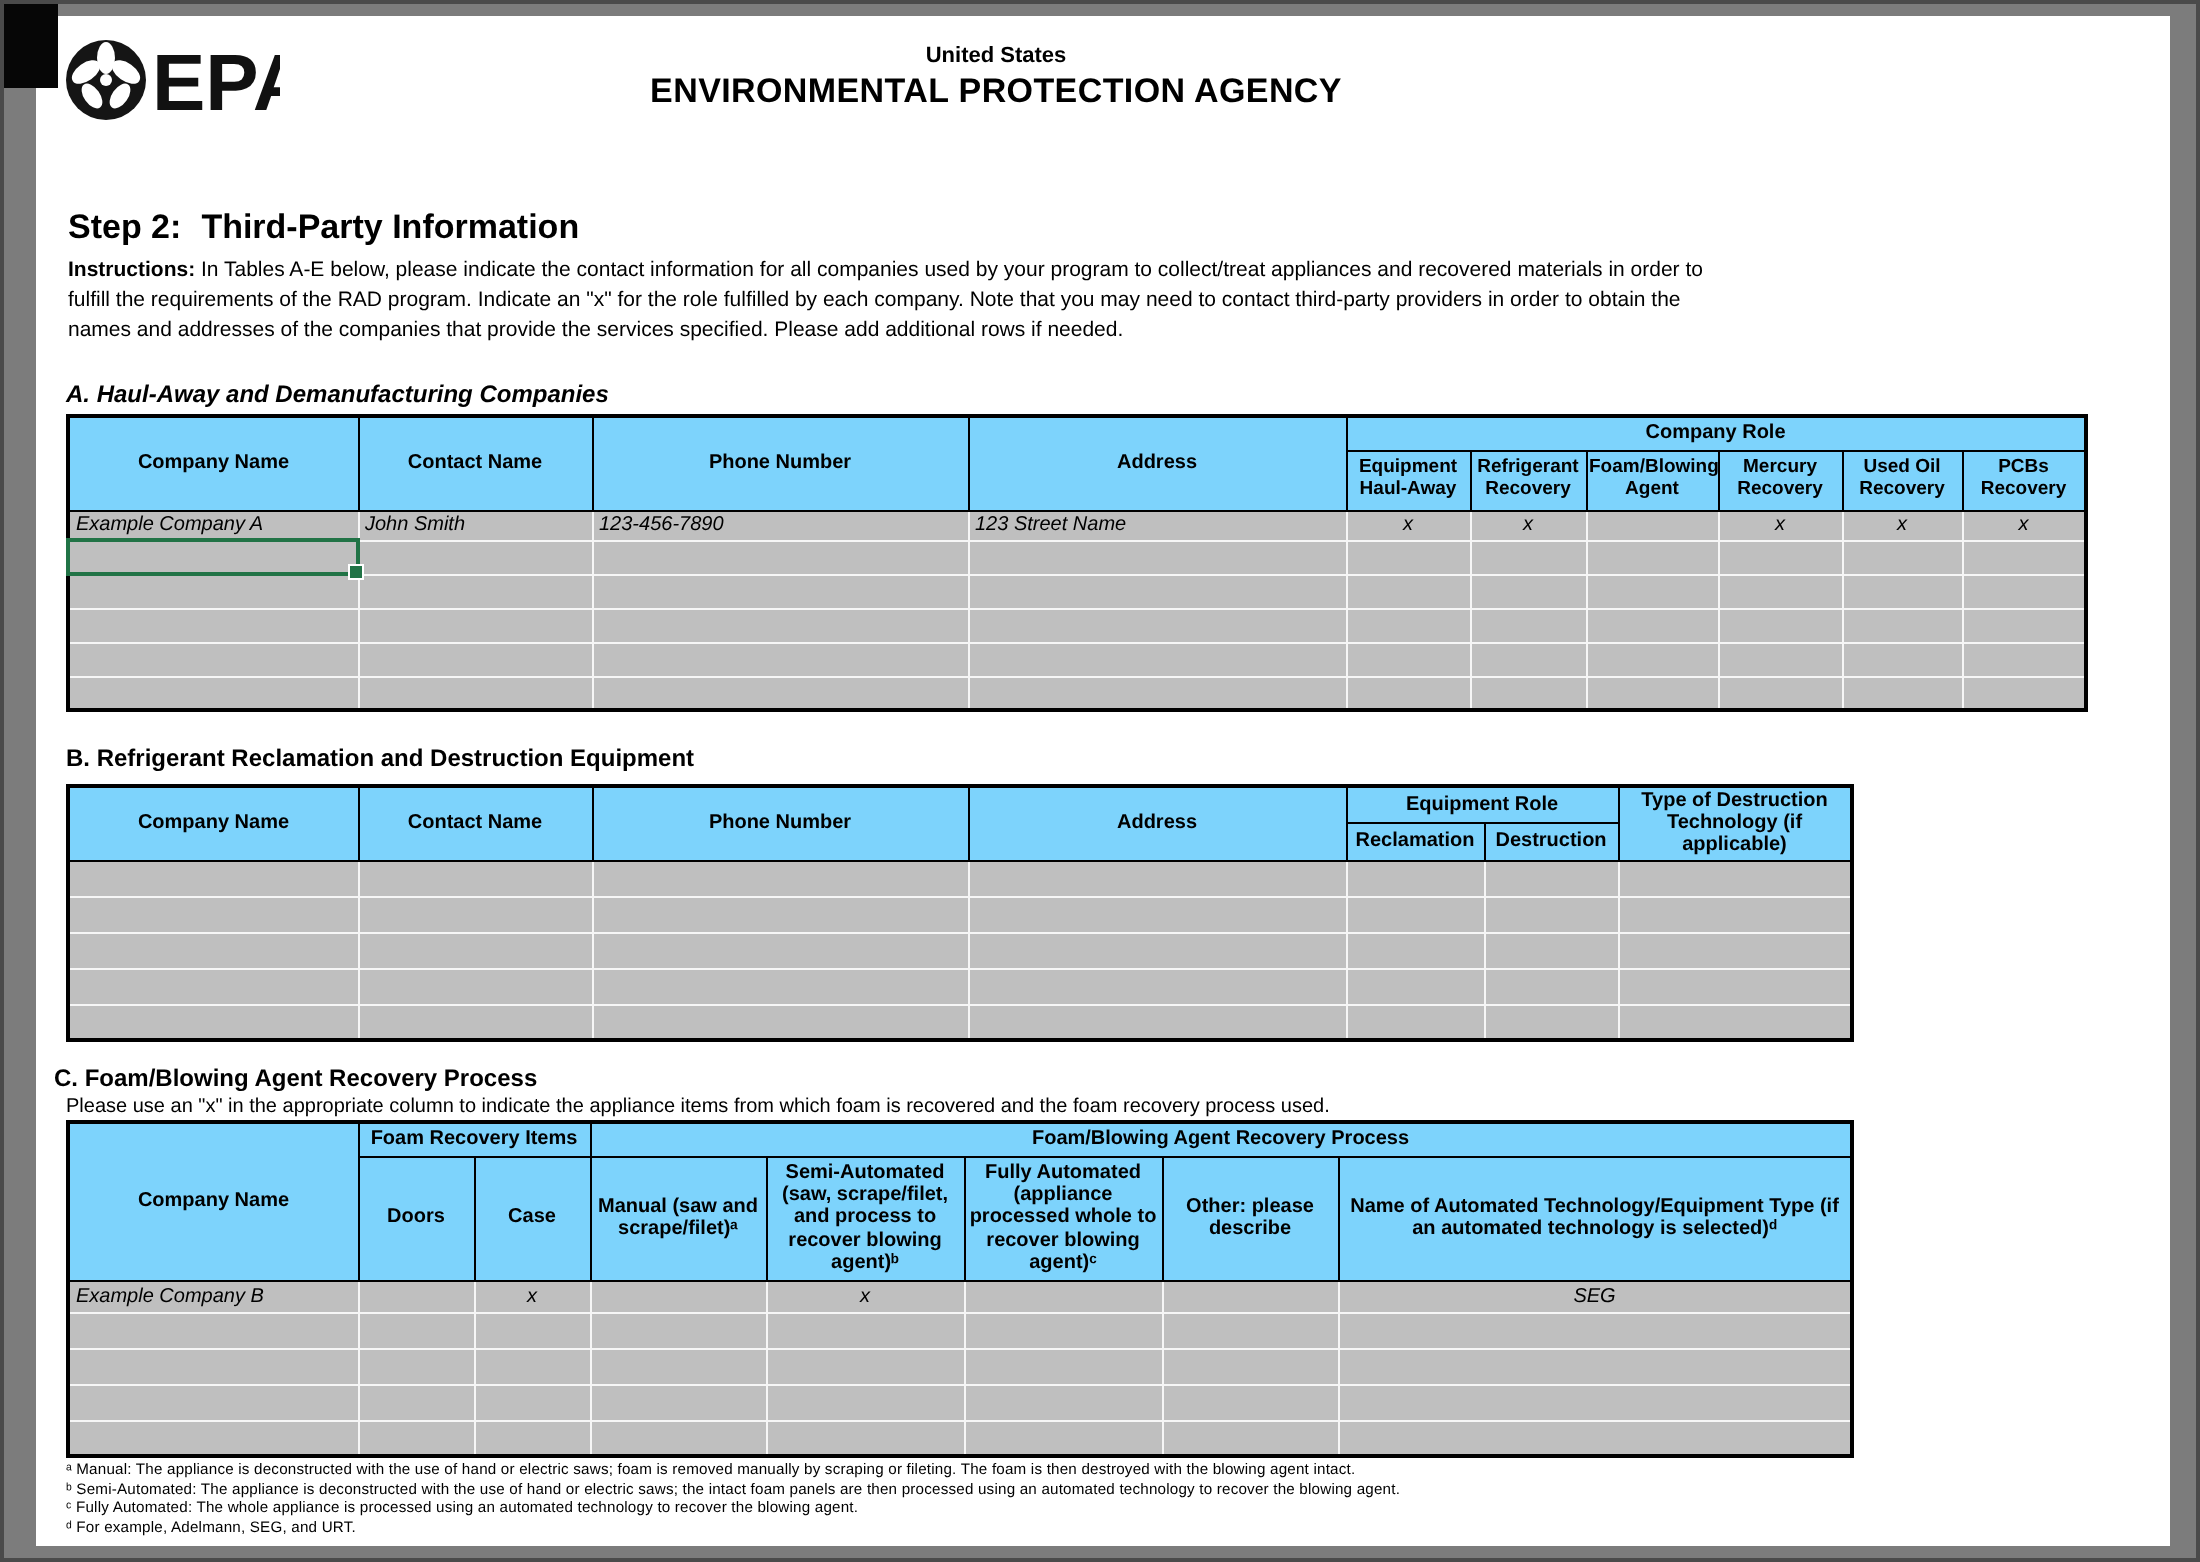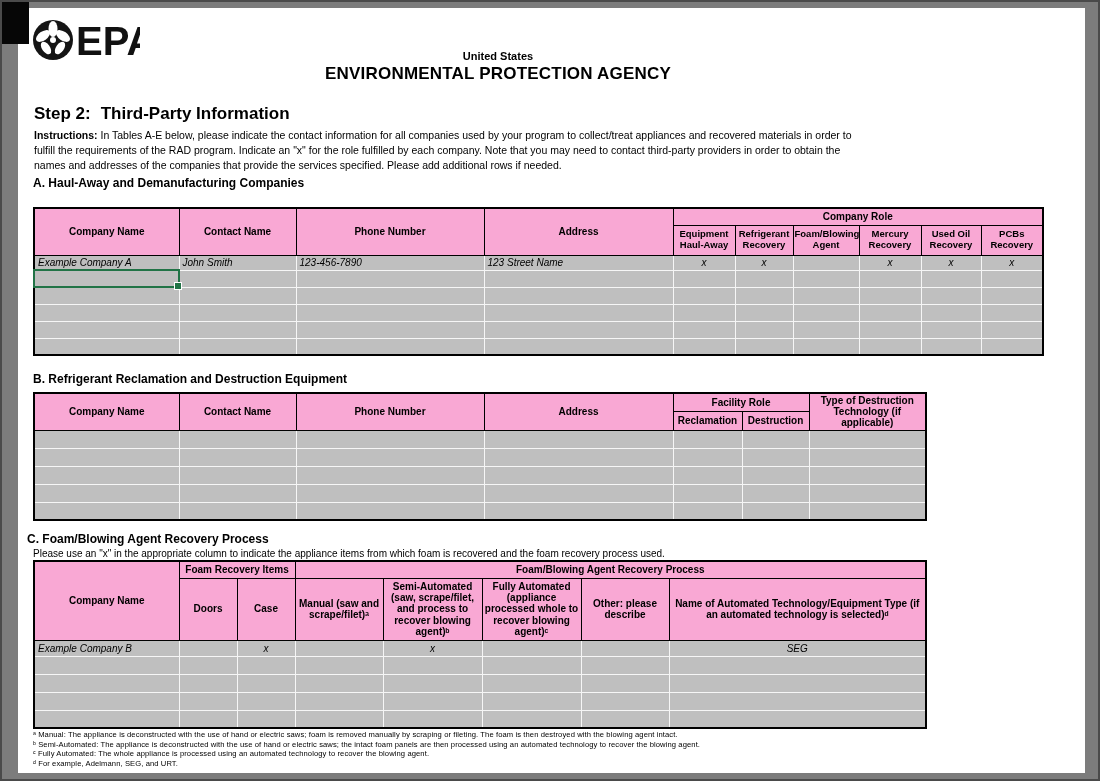--- a/index.html
+++ b/index.html
@@ -11,7 +11,7 @@
   .paper{position:absolute;left:18px;top:8px;width:1067px;height:765px;background:#ffffff;}
   .logo{position:absolute;left:12px;top:8px;}
   .hdr-center{position:absolute;top:13px;left:0;width:960px;text-align:center;line-height:1.3;}
-  .hdr-us{font-size:11px;font-weight:bold;margin-top:28px;}
+  .hdr-us{font-size:11px;font-weight:bold;}
   .hdr-agency{font-size:17px;font-weight:bold;letter-spacing:.2px;}
   .hdr-addr{font-size:11px;font-weight:bold;}
   .step-title{position:absolute;left:16px;top:96px;font-size:17px;font-weight:bold;}

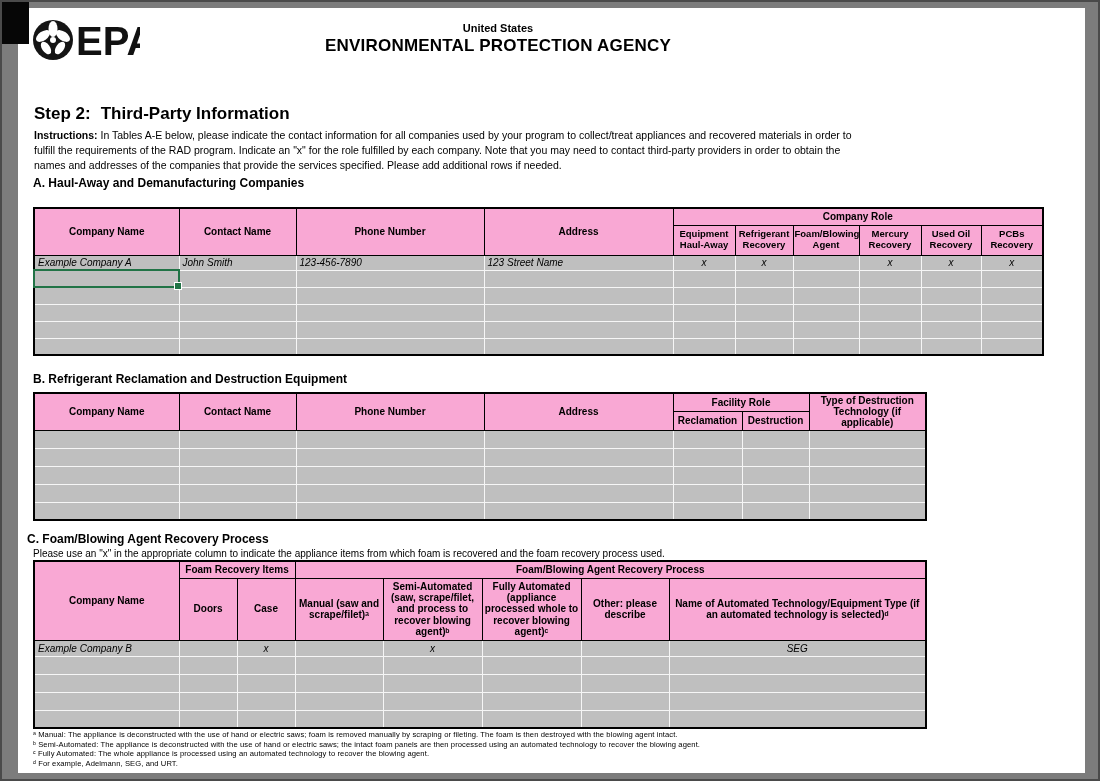--- a/index.html
+++ b/index.html
@@ -19,7 +19,7 @@
   .instructions{position:absolute;left:16px;top:120px;width:836px;font-size:10.5px;line-height:1.42;}
   .sec-title{position:absolute;font-size:12px;font-weight:bold;}
   .sec-sub{position:absolute;font-size:10px;}
-  #secA{left:15px;top:168px;}
+  #secA{left:15px;top:182px;font-style:italic;}
   #secB{left:15px;top:364px;}
   #secC{left:9px;top:524px;}
   #secCsub{left:15px;top:540px;}

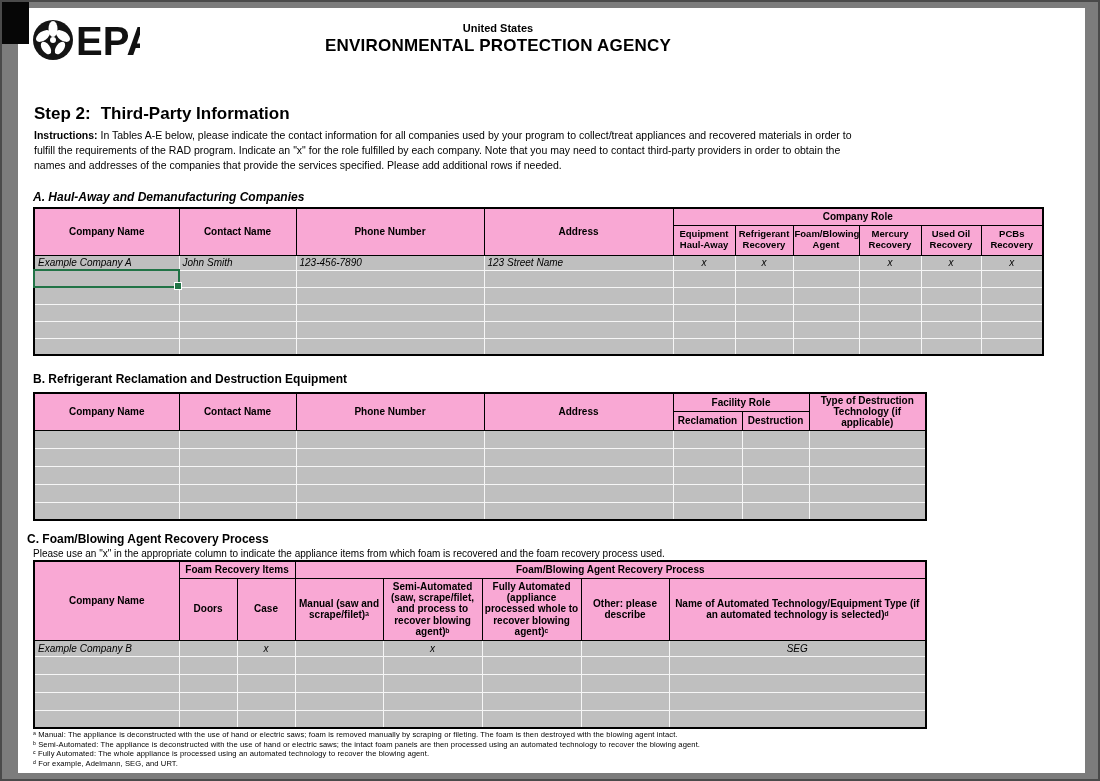--- a/index.html
+++ b/index.html
@@ -24,7 +24,7 @@
   #secC{left:9px;top:524px;}
   #secCsub{left:15px;top:540px;}
   table.grid{border-collapse:collapse;table-layout:fixed;position:absolute;border:2px solid #000;}
-  table.grid th{border:1px solid #000;background:#f9a8d4;font-weight:bold;font-size:10px;line-height:1.12;padding:1px 2px;text-align:center;vertical-align:middle;overflow:hidden;}
+  table.grid th{border:1px solid #000;background:#7dd3fc;font-weight:bold;font-size:10px;line-height:1.12;padding:1px 2px;text-align:center;vertical-align:middle;overflow:hidden;}
   table.grid td{border:1px solid #f6f6f6;background:var(--cell);font-size:10px;font-style:italic;padding:0 3px;white-space:nowrap;}
   td.light{background:var(--cell-light);}
   td.dark{background:var(--cell-dark);}

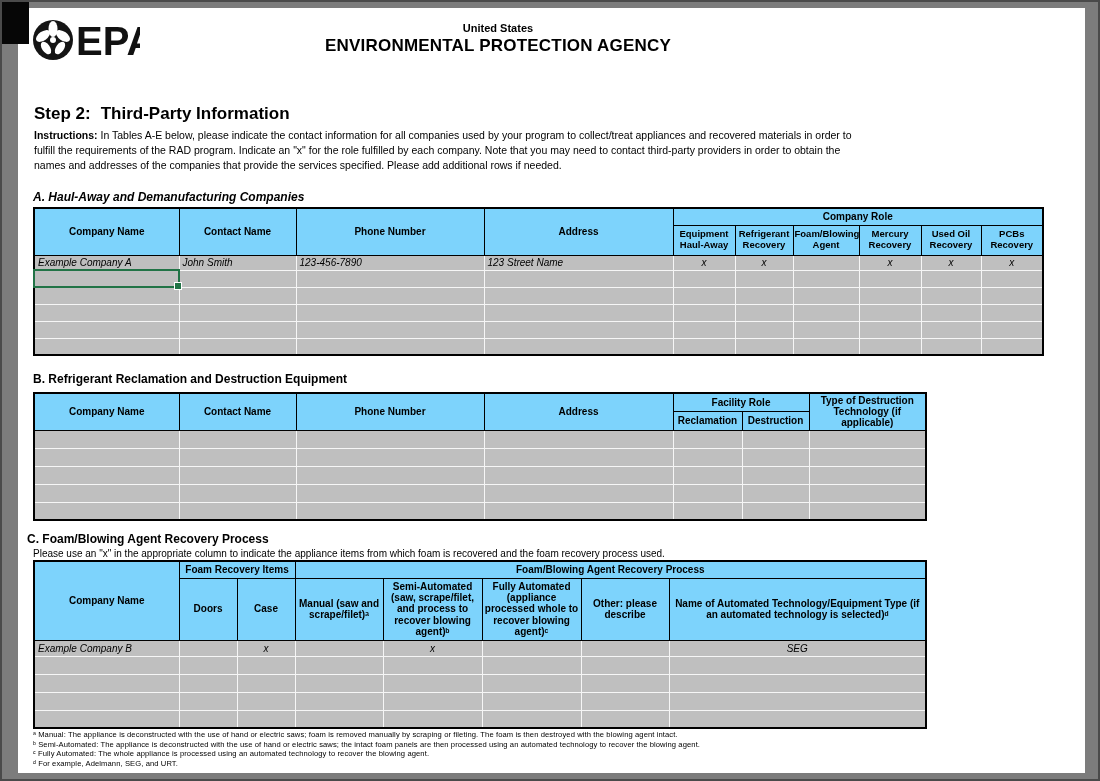--- a/index.html
+++ b/index.html
@@ -211,7 +211,7 @@
         <th rowspan="2">Contact Name</th>
         <th rowspan="2">Phone Number</th>
         <th rowspan="2">Address</th>
-        <th colspan="2">Facility Role</th>
+        <th colspan="2">Equipment Role</th>
         <th rowspan="2" class="fs9">Type of Destruction Technology (if applicable)</th>
       </tr>
       <tr class="sub">

